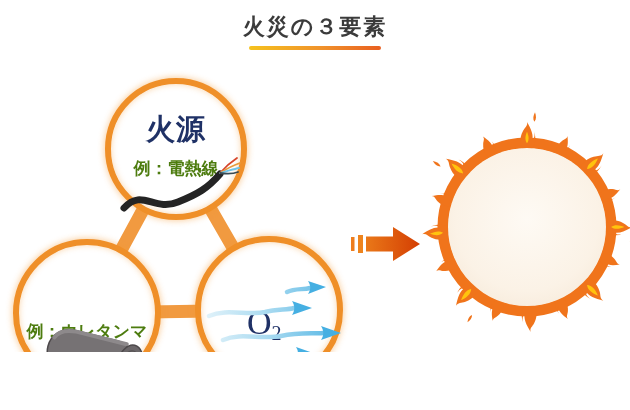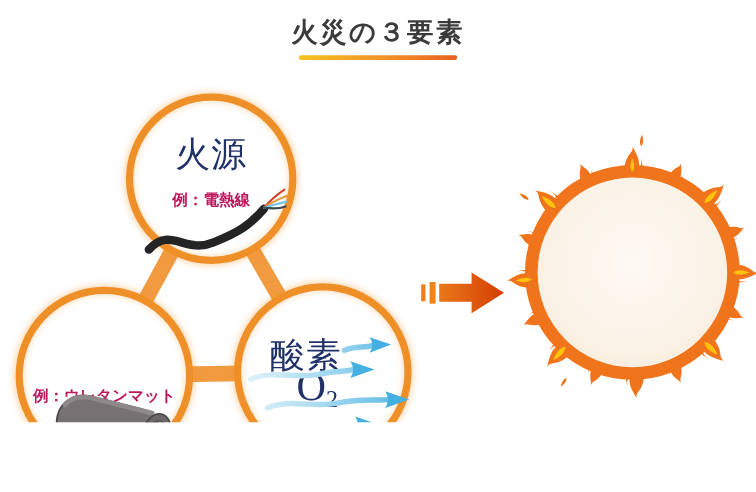--- a/index.html
+++ b/index.html
@@ -29,7 +29,7 @@
   .ring-right{left:195px;top:236px;width:148px;height:148px;}
   .circle-label{
     position:absolute;left:0;width:100%;text-align:center;
-    color:#1F3166;font-weight:400;font-size:29px;letter-spacing:1px;line-height:1;
+    color:#1F3166;font-weight:700;font-size:29px;letter-spacing:1px;line-height:1;
   }
   .circle-example{
     position:absolute;left:0;width:100%;text-align:center;

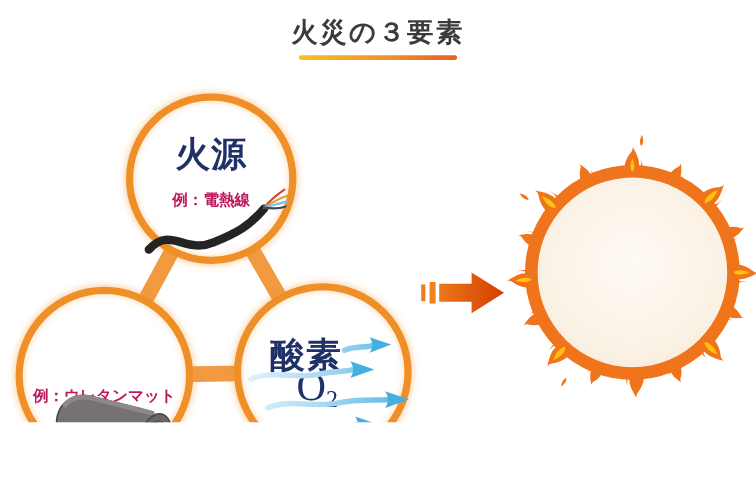--- a/index.html
+++ b/index.html
@@ -33,7 +33,7 @@
   }
   .circle-example{
     position:absolute;left:0;width:100%;text-align:center;
-    color:#be185d;font-weight:600;font-size:13px;line-height:1;
+    color:#4d7c0f;font-weight:600;font-size:17px;line-height:1;
   }
   .ring-top .circle-label{top:31px;}
   .ring-top .circle-example{top:76px;}

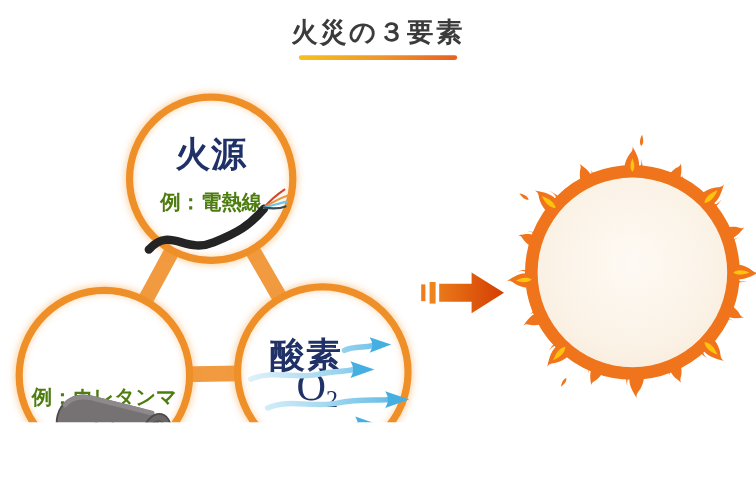--- a/index.html
+++ b/index.html
@@ -107,7 +107,6 @@
   </svg>
 
   <div class="ring ring-right">
-    <div class="circle-label">酸素</div>
     <div class="o2-formula"><span>O</span><span class="o2-sub">2</span></div>
   </div>
 

